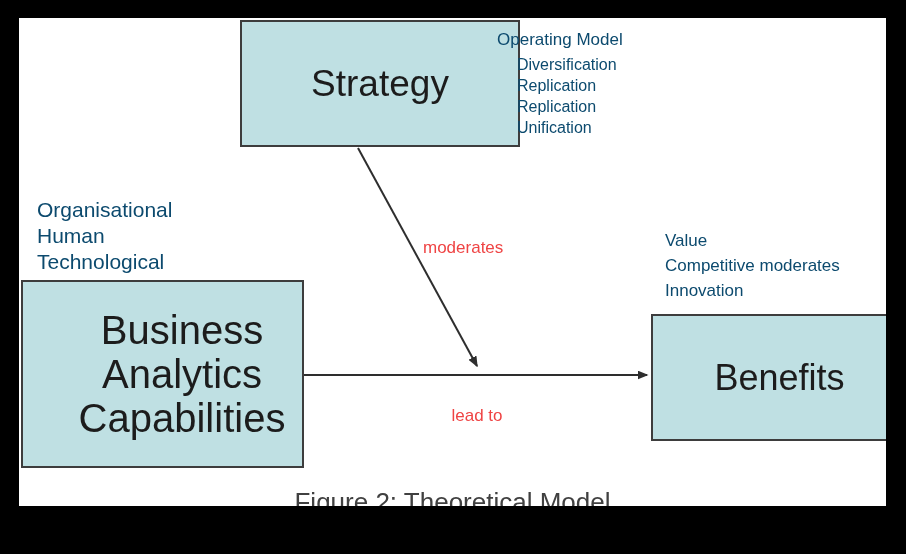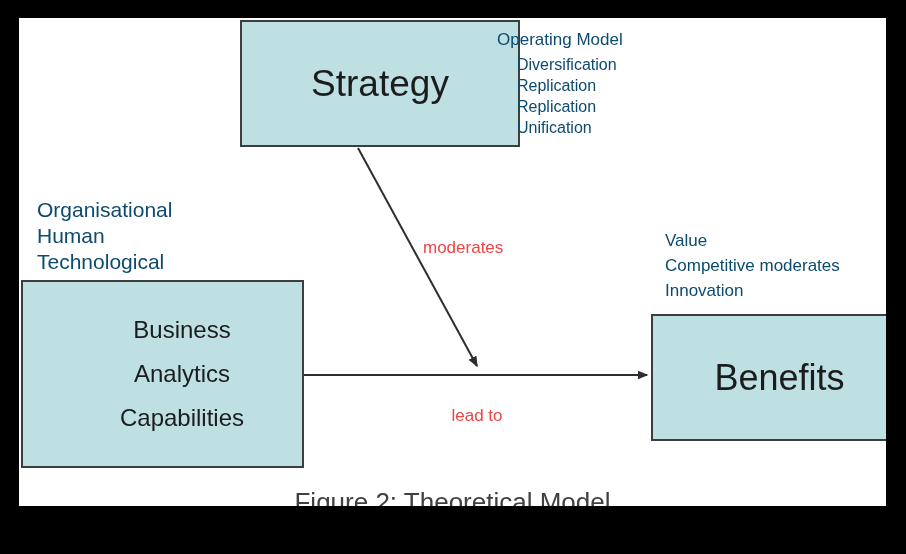--- a/index.html
+++ b/index.html
@@ -36,7 +36,7 @@
     color: #1c1c1c;
   }
   .node-strategy   { left: 221px; top: 2px;   width: 280px; height: 127px; font-size: 37px; }
-  .node-capabilities { left: 2px; top: 262px; width: 283px; height: 188px; font-size: 24px; line-height: 44px; white-space: pre-line; padding-left: 39px; }
+  .node-capabilities { left: 2px; top: 262px; width: 283px; height: 188px; font-size: 40px; line-height: 44px; white-space: pre-line; padding-left: 39px; }
   .node-benefits   { left: 632px; top: 296px; width: 257px; height: 127px; font-size: 36px; text-align: right; }
 
   .anno { position: absolute; color: #0c4a6e; }

